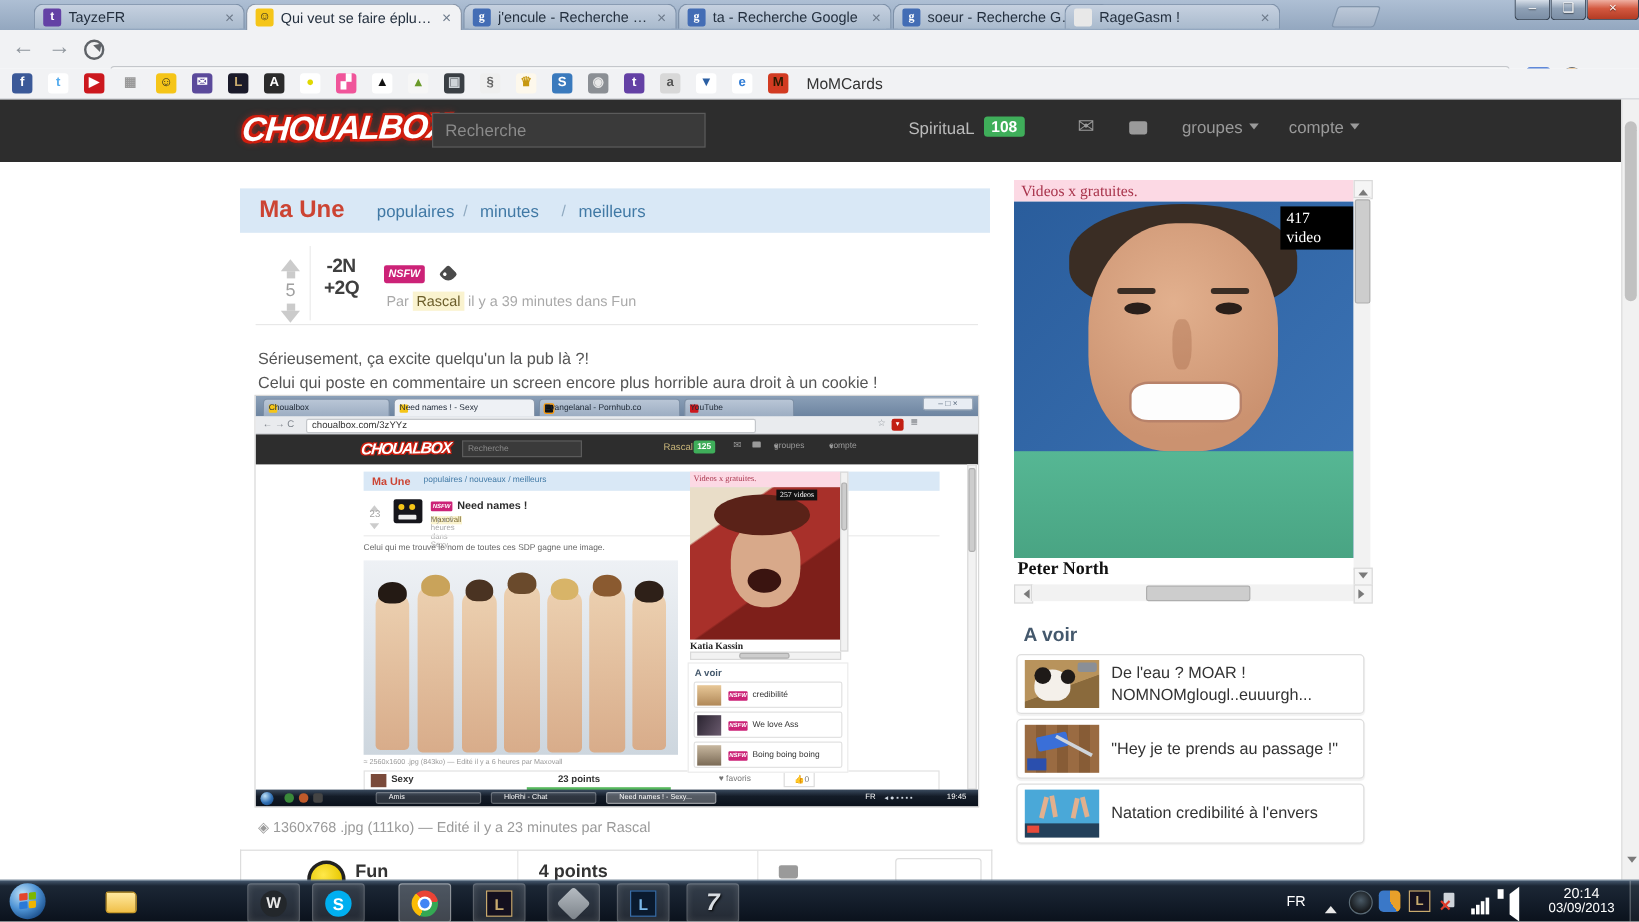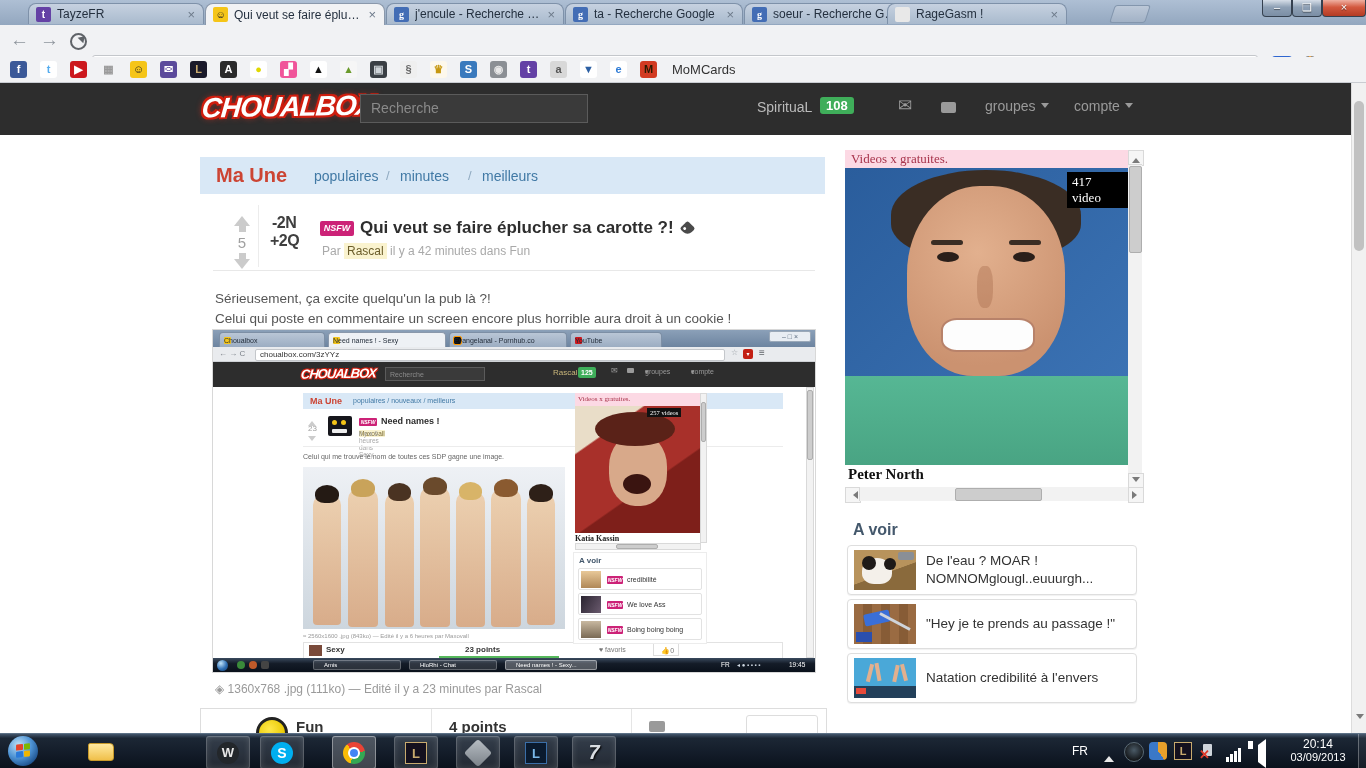--- a/index.html
+++ b/index.html
@@ -226,7 +226,7 @@
 <span class="abs" style="left:270px;top:232px;font-size:16px;font-weight:bold;color:#3f3f3f;letter-spacing:-.5px">+2Q</span>
 
 <span class="nsfw abs" style="left:320px;top:221px;width:34px;height:15px;font-size:9px;line-height:15px">NSFW</span>
-<span class="abs" style="left:360px;top:218px;font-size:17px;font-weight:bold;color:#2e2e2e"><span>Qui veut se faire éplucher sa carotte ?!</span><span class="tagicon"></span></span>
+<span class="abs" style="left:360px;top:218px;font-size:17px;font-weight:bold;color:#2e2e2e"><span class="tagicon"></span></span>
 <span class="abs" style="left:322px;top:244px;font-size:12px;color:#a9a9a9">
   <span>Par</span>
   <span class="chip">Rascal</span>

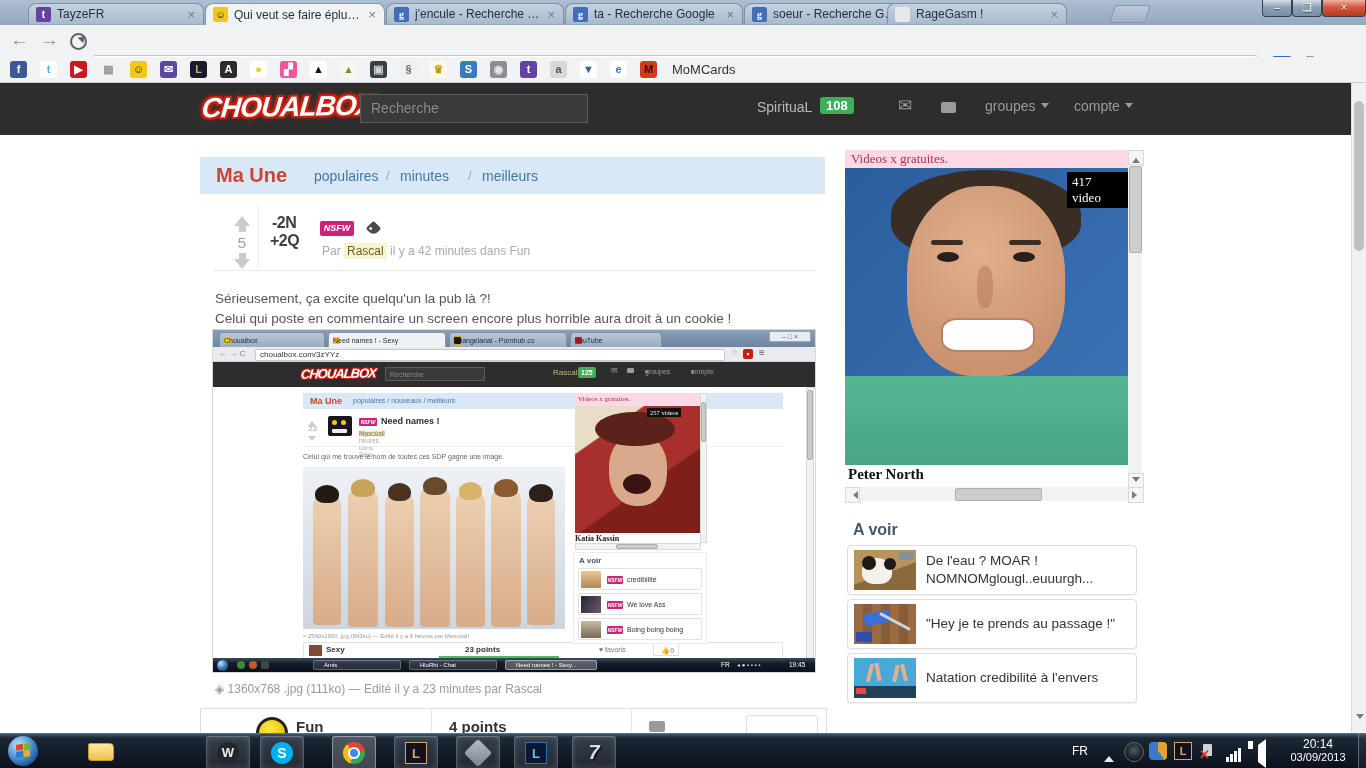--- a/index.html
+++ b/index.html
@@ -230,7 +230,7 @@
 <span class="abs" style="left:322px;top:244px;font-size:12px;color:#a9a9a9">
   <span>Par</span>
   <span class="chip">Rascal</span>
-  <span>il y a 42 minutes dans Fun</span>
+  <span>il y a 39 minutes dans Fun</span>
 </span>
 
 <div class="abs grayline" style="left:213px;top:270px;width:602px"></div>

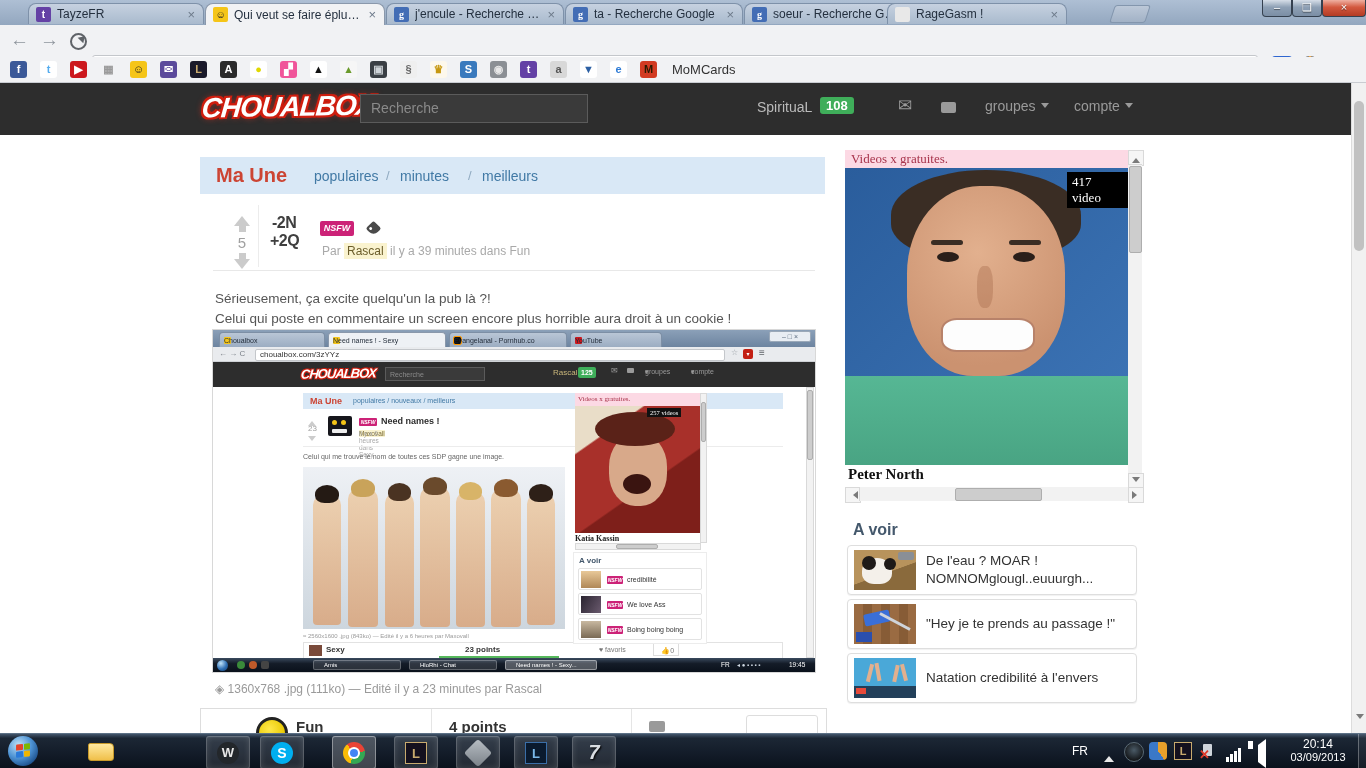--- a/index.html
+++ b/index.html
@@ -260,7 +260,7 @@
 
   <div style="left:0;top:17px;width:602px;height:15px;background:#e9ebee;border-bottom:1px solid #cfd2d6"></div>
   <div style="left:6px;top:19px;font-size:8px;color:#7c828a">← → C</div>
-  <div style="left:42px;top:18.5px;width:470px;height:12px;background:#fff;border:1px solid #c4c7cb;border-radius:2px;font-size:8px;line-height:10px;padding-left:4px;color:#333">choualbox.com/3zYYz</div>
+  <div style="left:42px;top:18.5px;width:375px;height:12px;background:#fff;border:1px solid #c4c7cb;border-radius:2px;font-size:8px;line-height:10px;padding-left:4px;color:#333">choualbox.com/3zYYz</div>
   <div style="left:518px;top:18px;font-size:8px;color:#9aa0a6">☆</div>
   <div style="left:530px;top:19px;width:10px;height:10px;background:#c21f13;border-radius:2px;color:#fff;font-size:6px;text-align:center;line-height:10px">▾</div>
   <div style="left:546px;top:17px;font-size:10px;color:#5f6368;font-weight:bold">≡</div>

